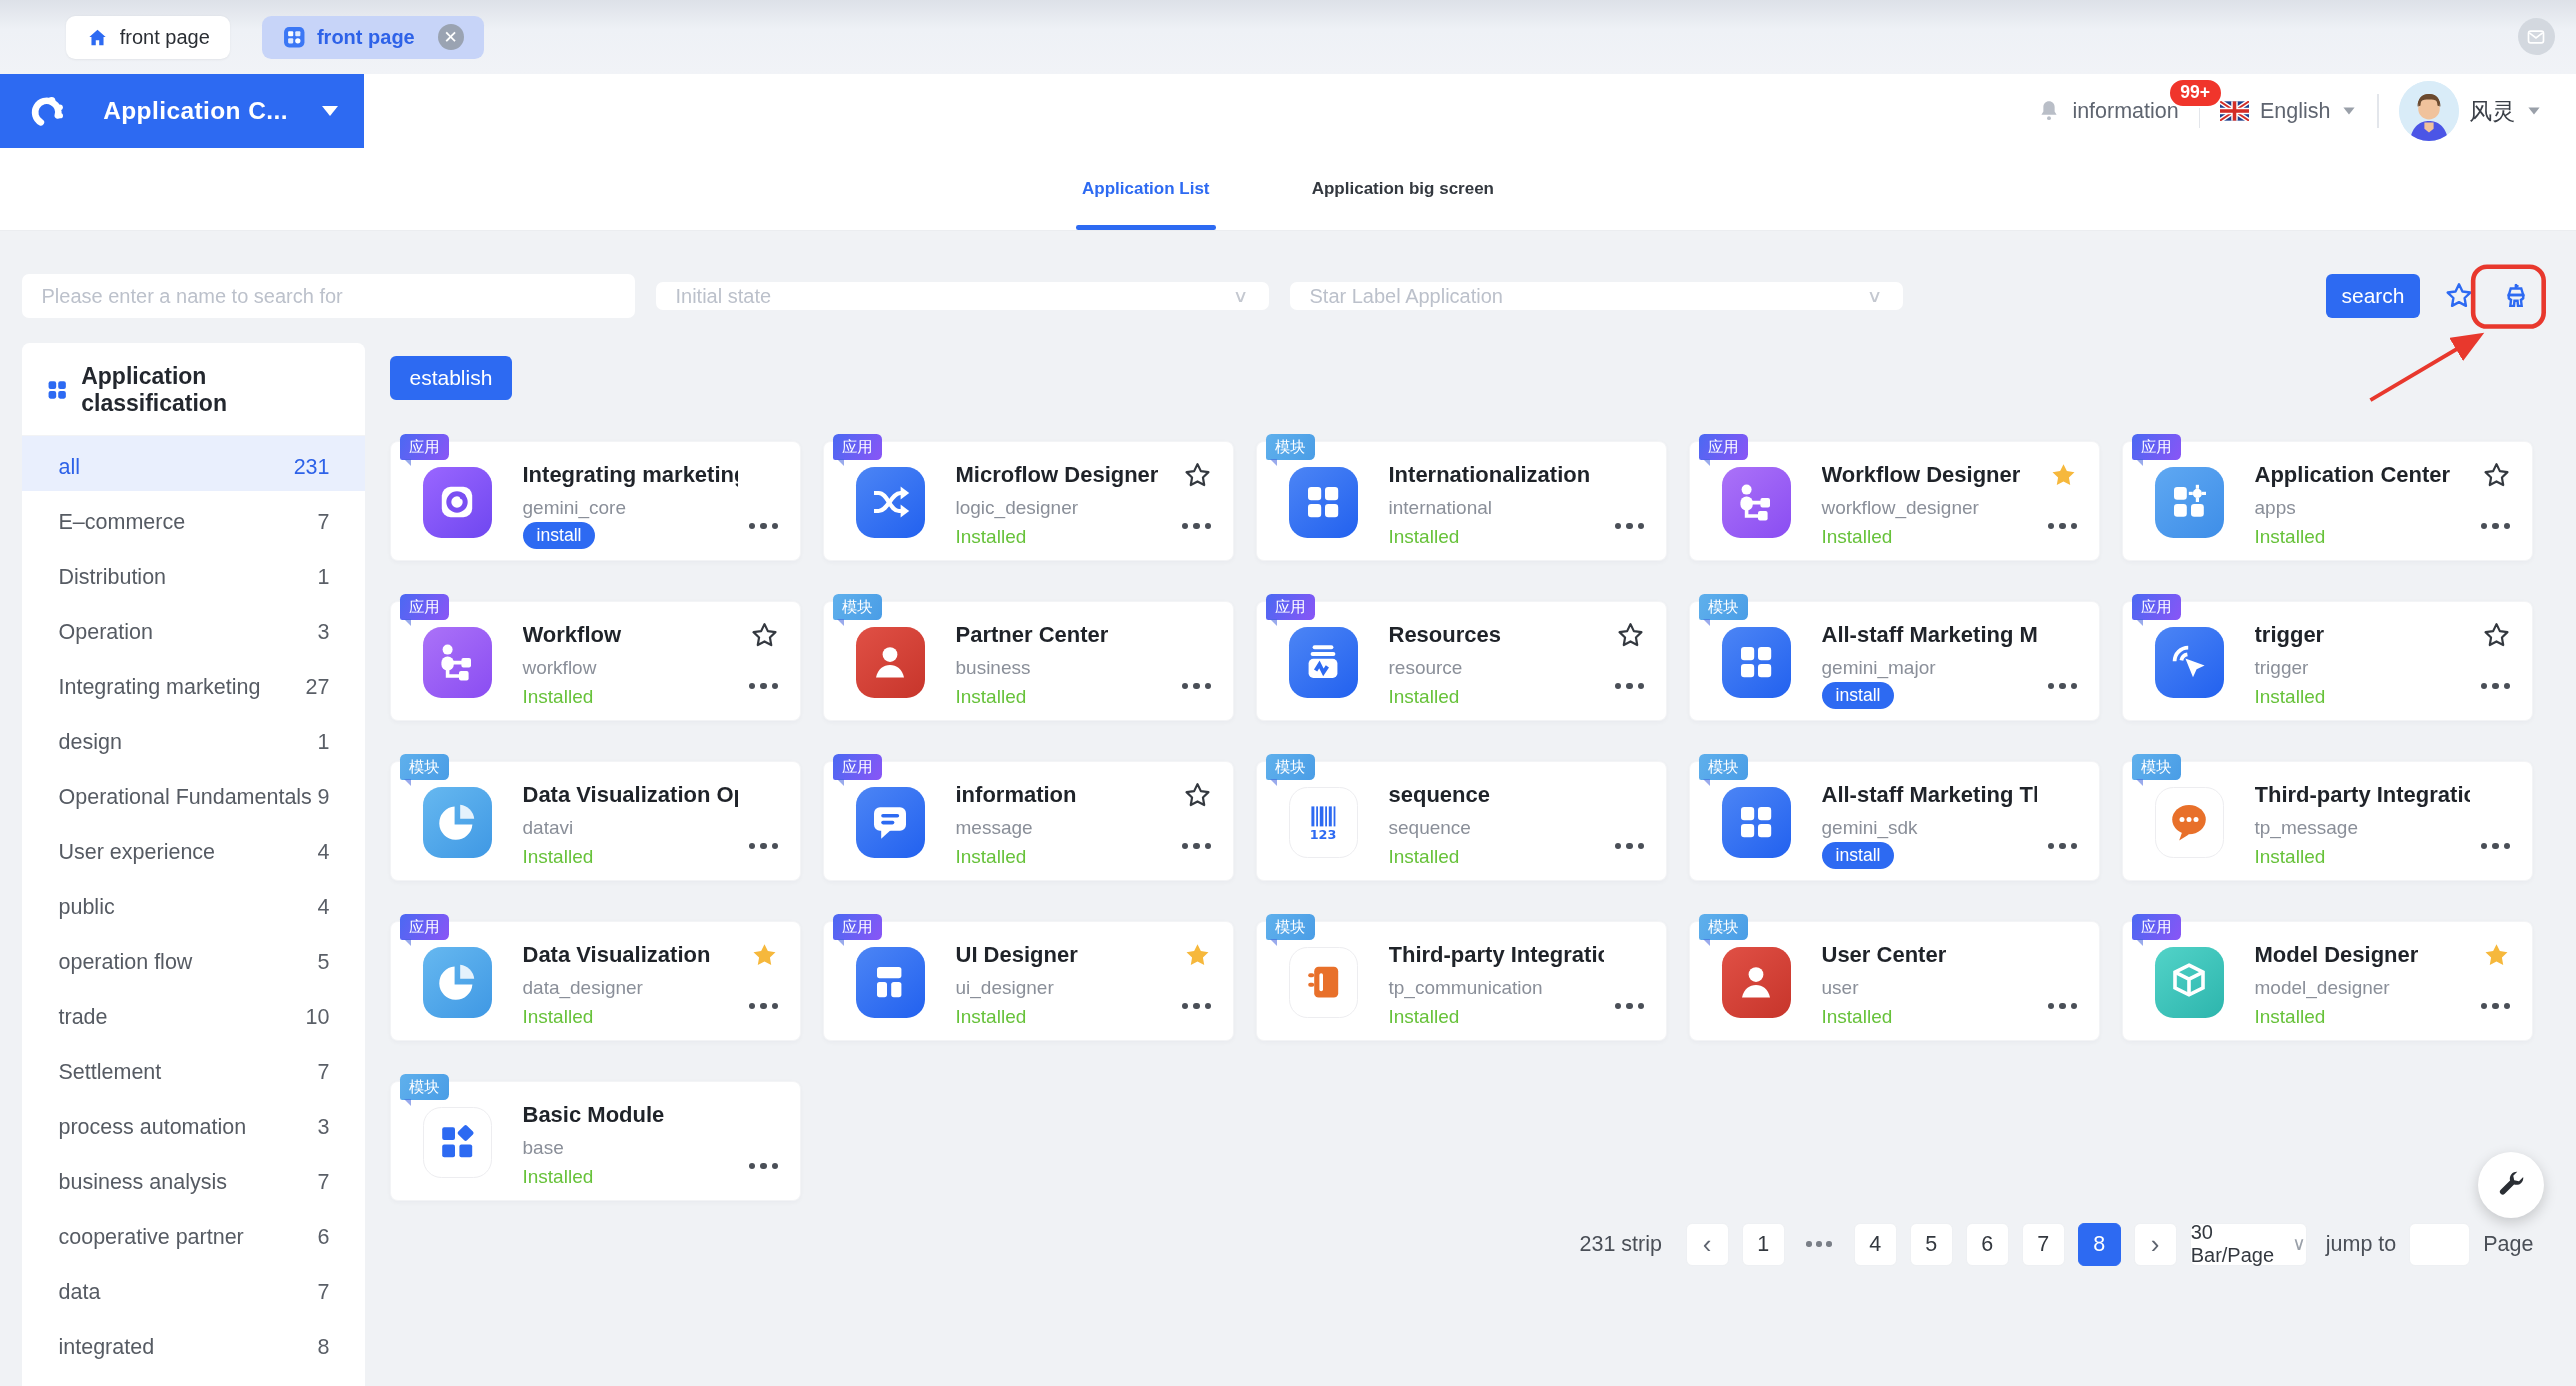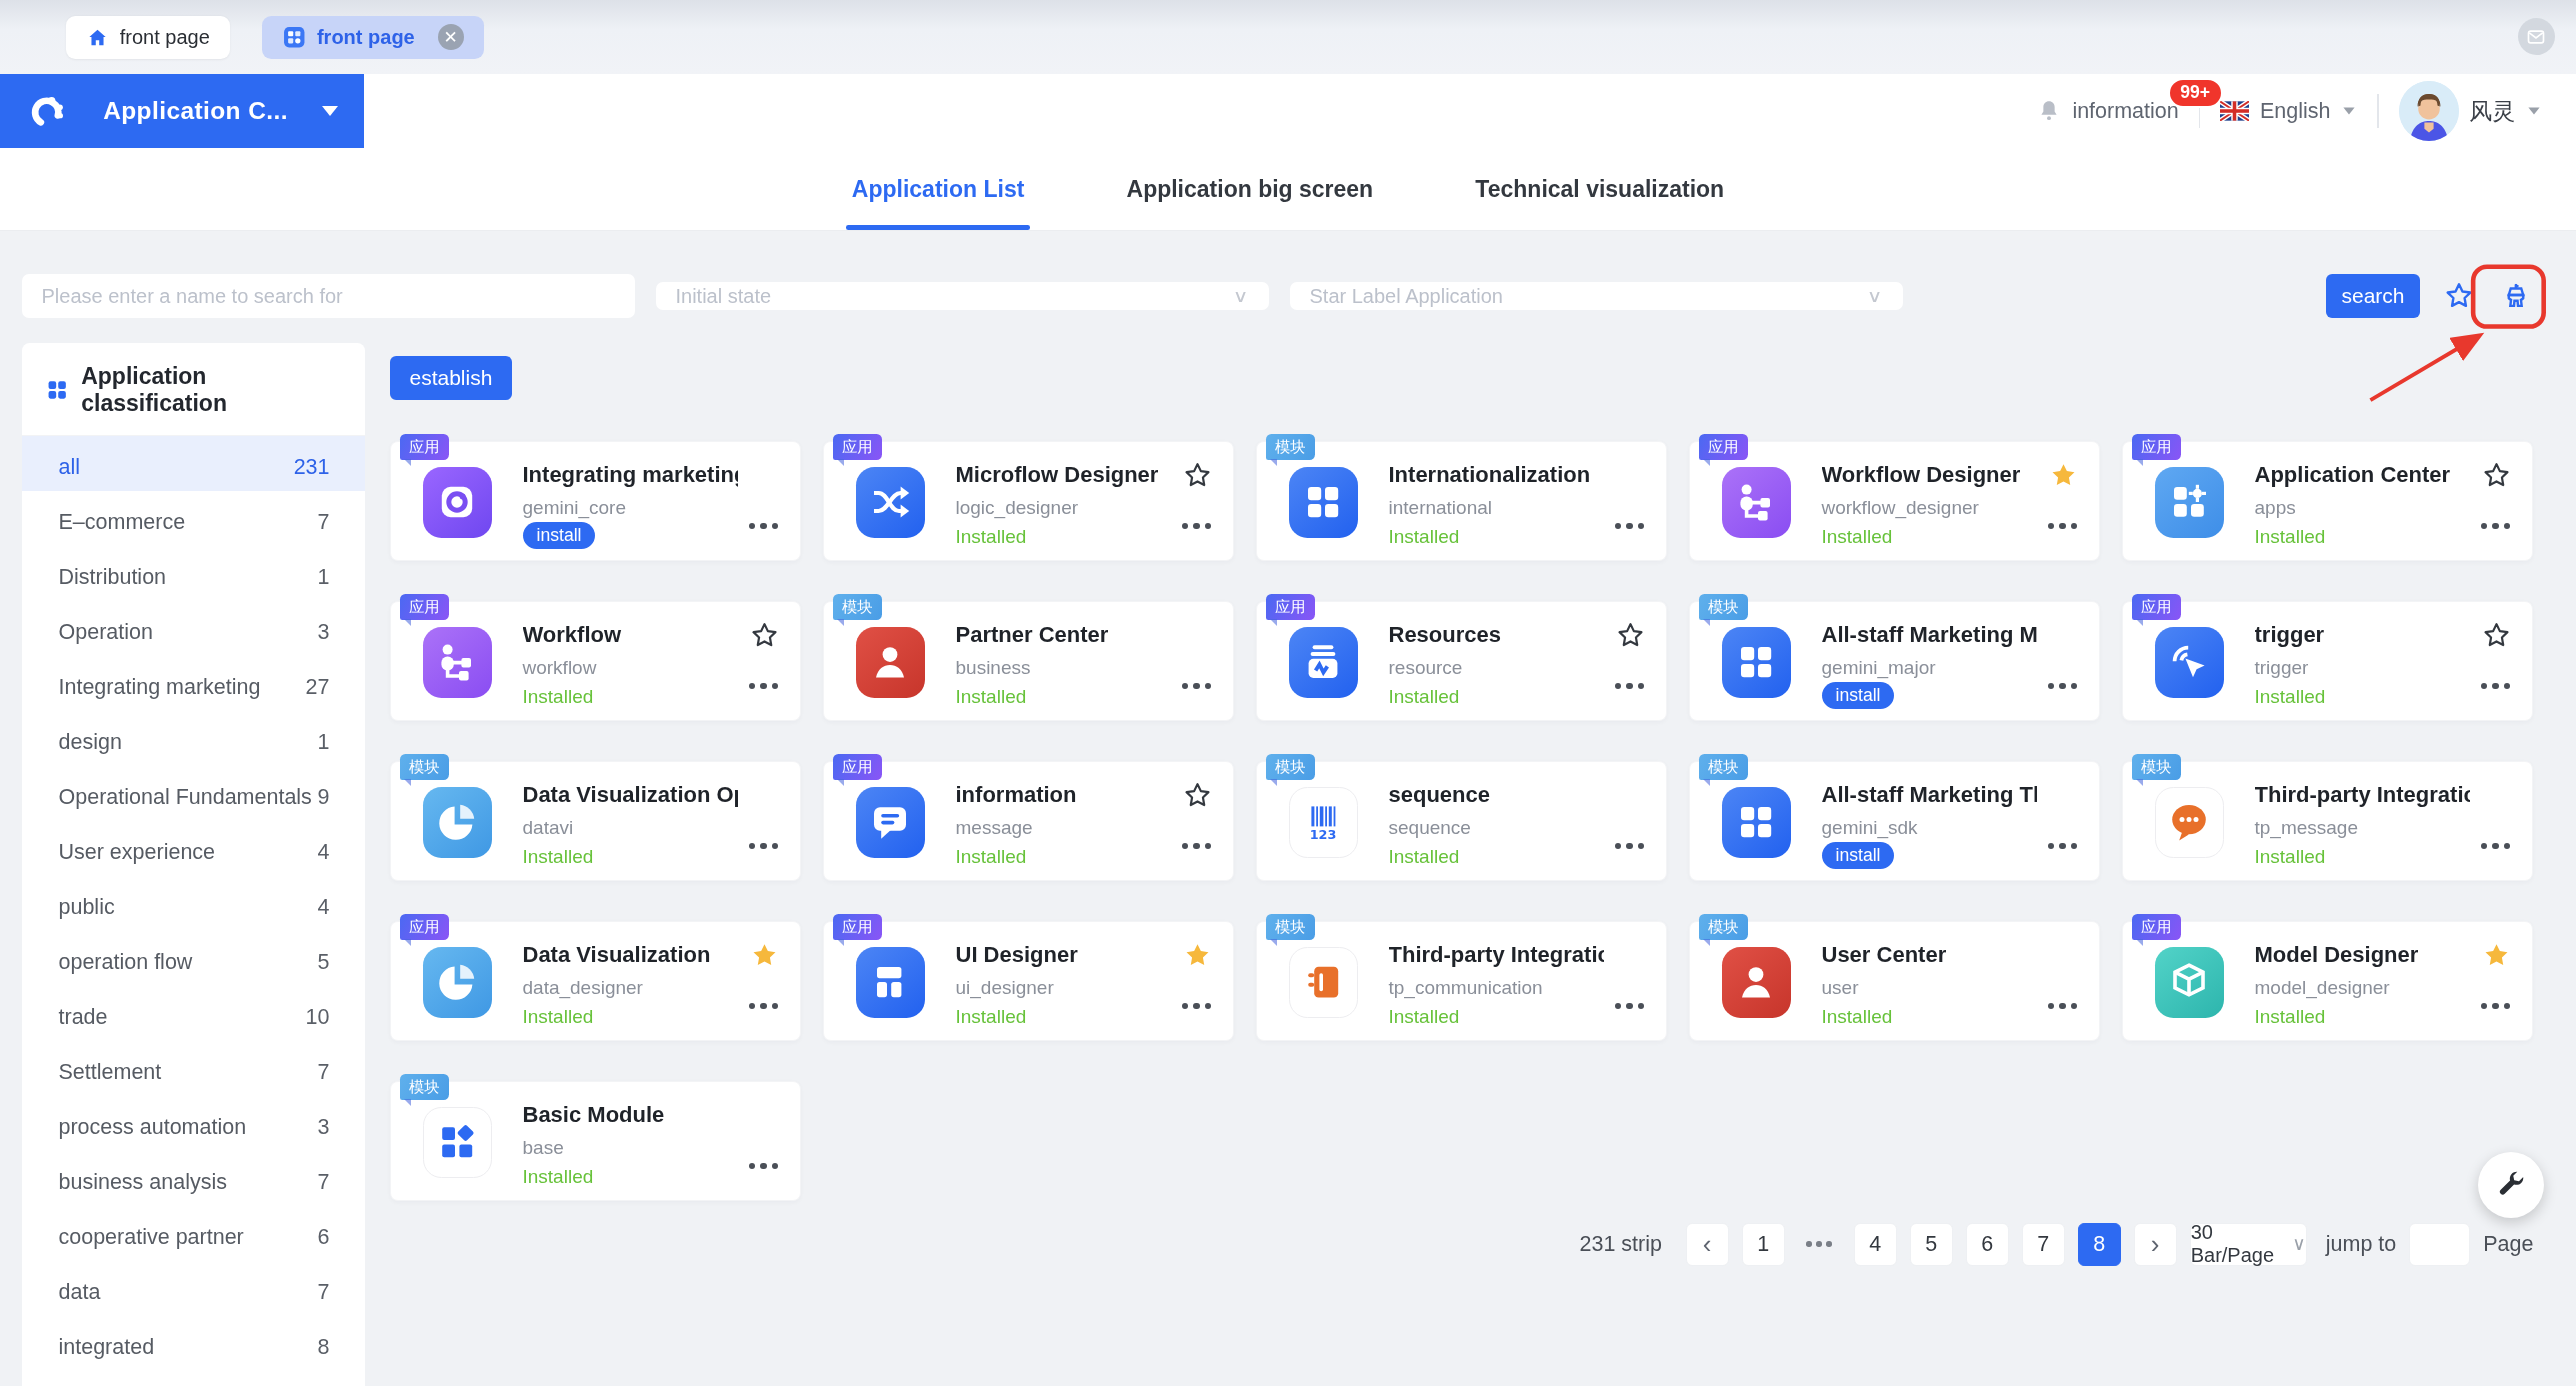--- a/index.html
+++ b/index.html
@@ -37,7 +37,7 @@
   
   .navrow { height:83px; background:#fff; border-bottom:1.5px solid #ebedf0; display:flex;
     justify-content:center; align-items:stretch; gap:90px; }
-  .navtab { display:flex; align-items:center; font-size:23px; color:#33383f; font-weight:bold;
+  .navtab { display:flex; align-items:center; font-size:17px; color:#33383f; font-weight:bold;
     position:relative; padding:0 6.1px; }
   .navtab.active { color:#2d6af2; }
   .navtab.active::after { content:""; position:absolute; left:0; right:0; bottom:0; height:4.6px;

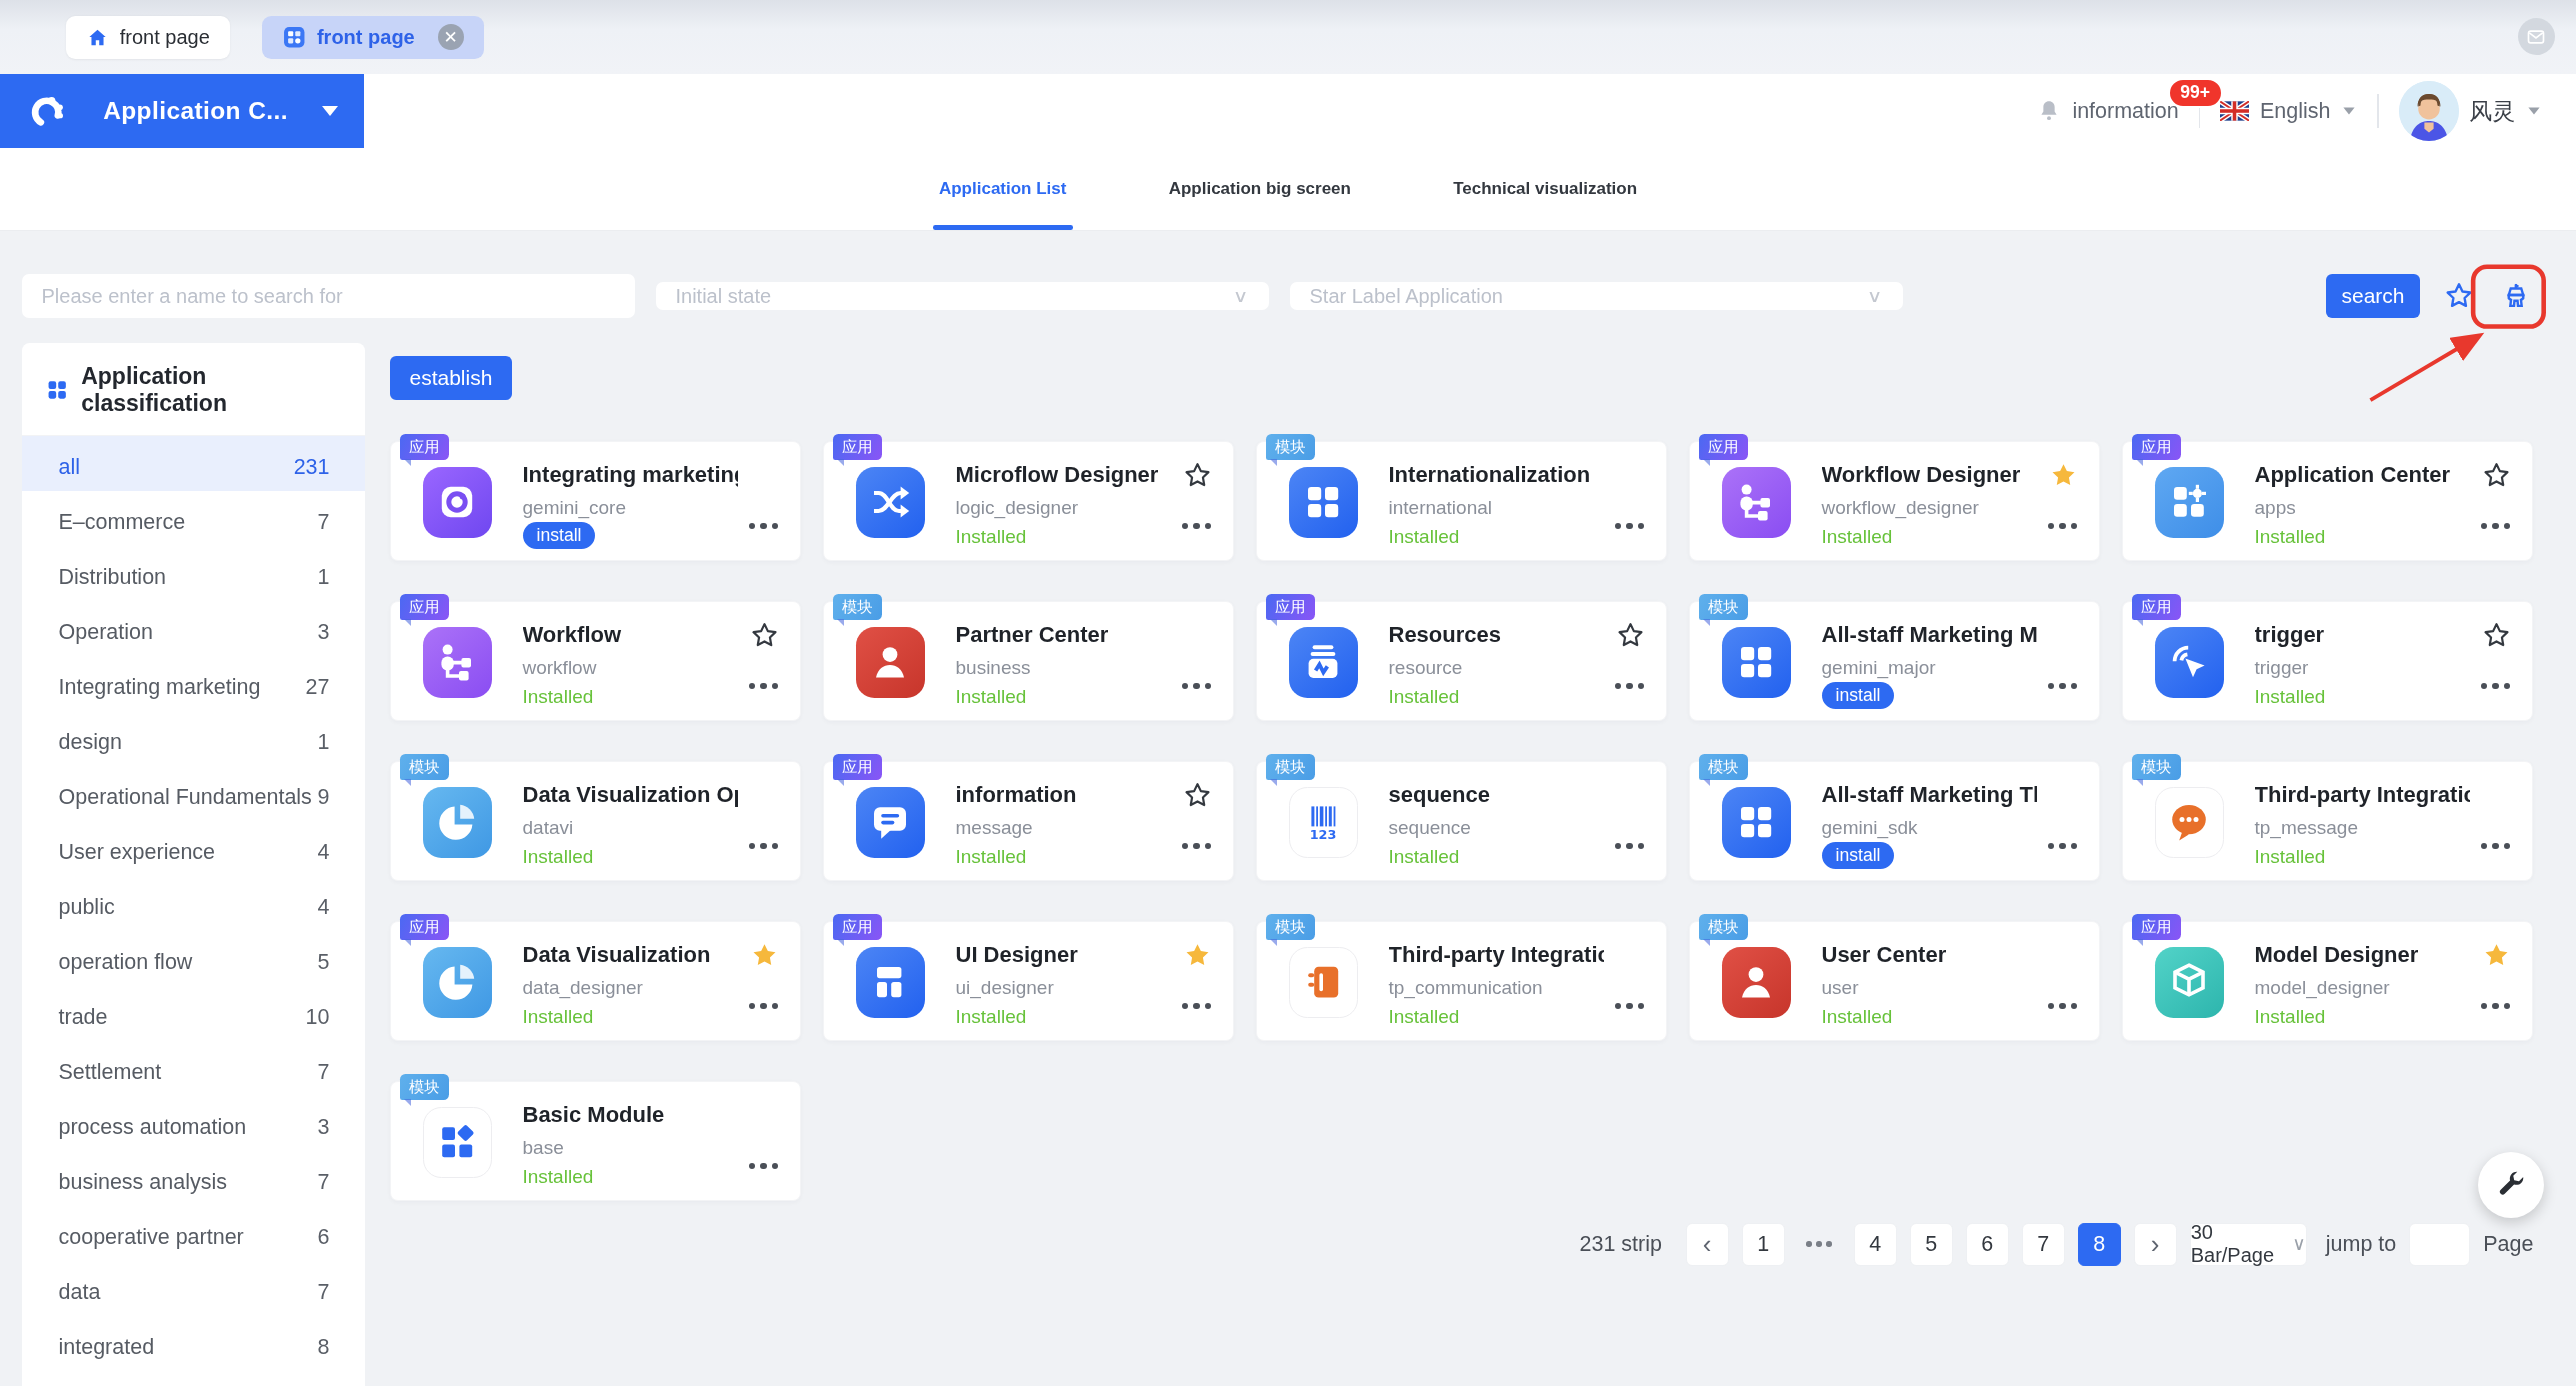--- a/index.html
+++ b/index.html
@@ -204,7 +204,6 @@
 <div class="navrow">
   <div class="navtab active">Application List</div>
   <div class="navtab">Application big screen</div>
-  <div class="navtab">Technical visualization</div>
 </div>
 
 <div class="filters">

